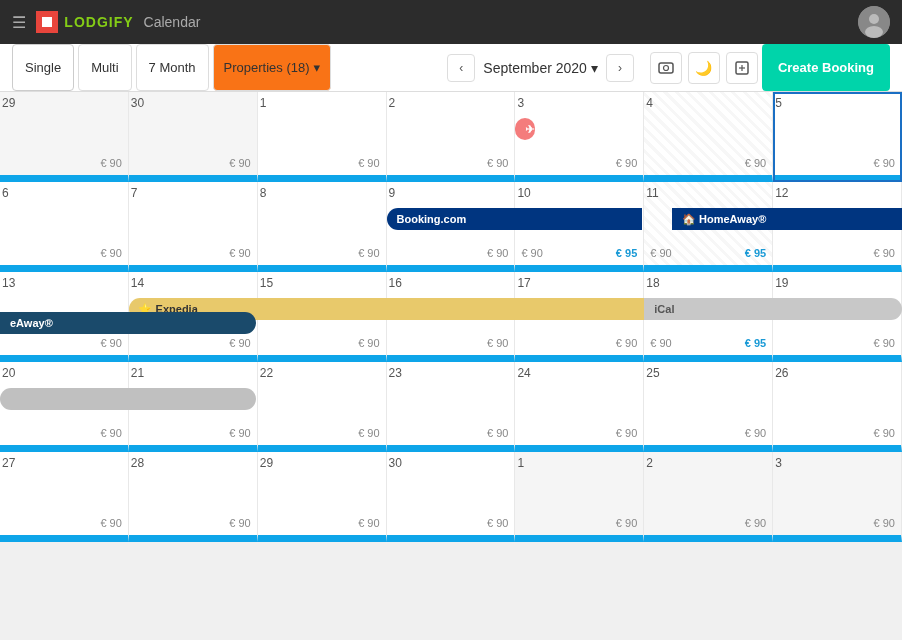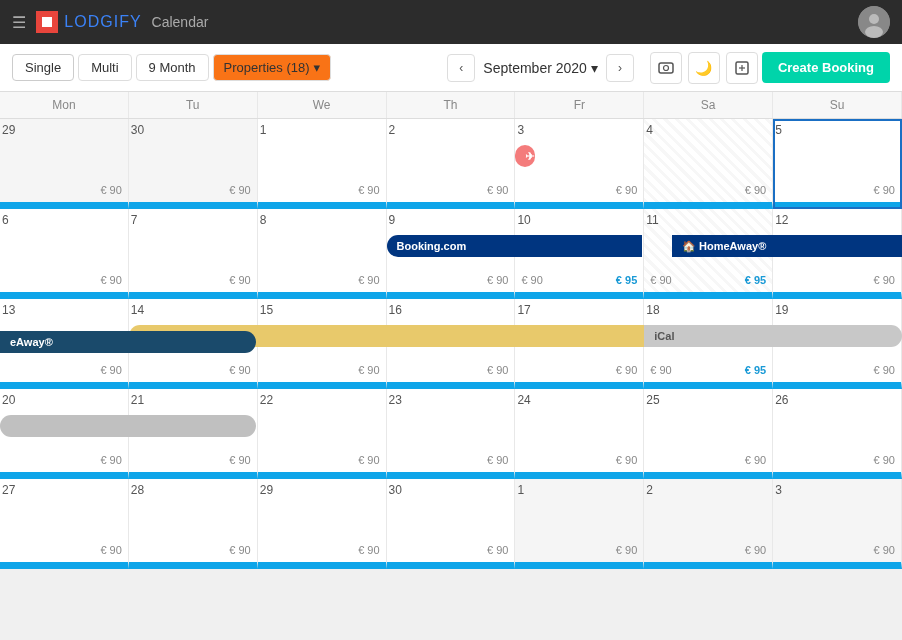--- a/index.html
+++ b/index.html
@@ -29,7 +29,7 @@
       width: 10px; height: 10px;
       background: white;
     }
-    .logo-text { color: #3b82f6; font-weight: 400; font-size: 16px; letter-spacing: 1px; }
+    .logo-text { color: #84cc16; font-weight: 700; font-size: 14px; letter-spacing: 1px; }
     .header-title { color: #aaa; font-size: 14px; }
     .header-spacer { flex: 1; }
     .avatar {

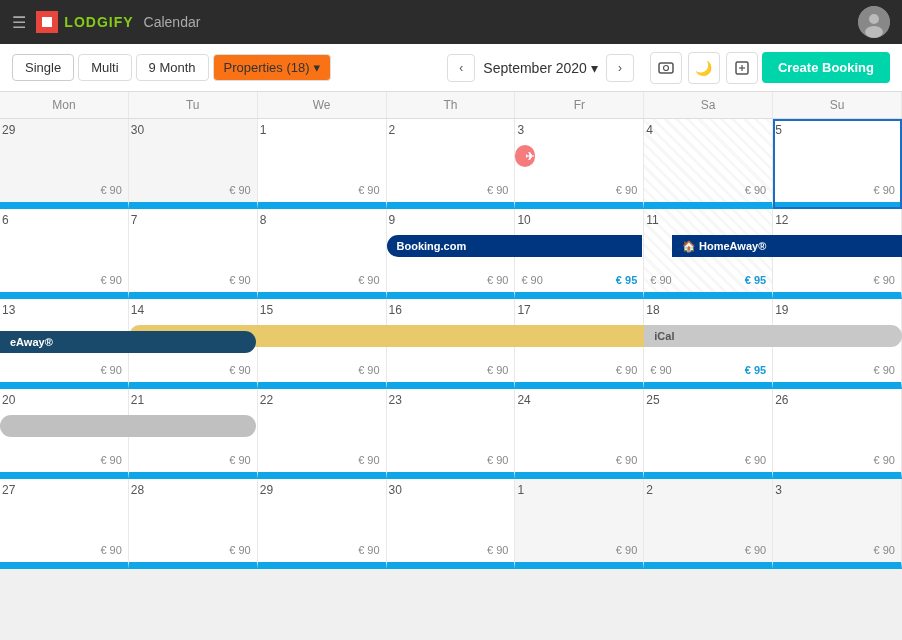--- a/index.html
+++ b/index.html
@@ -45,7 +45,6 @@
       background: #fff;
       height: 48px;
       display: flex;
-      align-items: center;
       padding: 0 12px;
       gap: 4px;
       border-bottom: 1px solid #ddd;

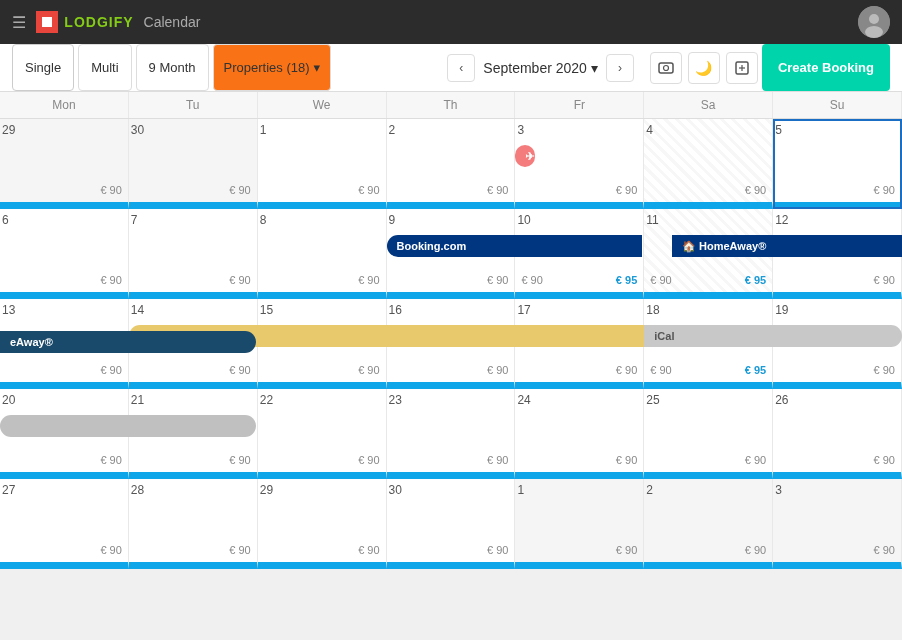--- a/index.html
+++ b/index.html
@@ -259,7 +259,7 @@
 <div class="toolbar">
   <button class="view-btn active">Single</button>
   <button class="view-btn">Multi</button>
-  <button class="view-btn">9 Month</button>
+  <button class="view-btn">7 Month</button>
   <button class="properties-btn">
     <span>Properties (18)</span>
     <span>▾</span>

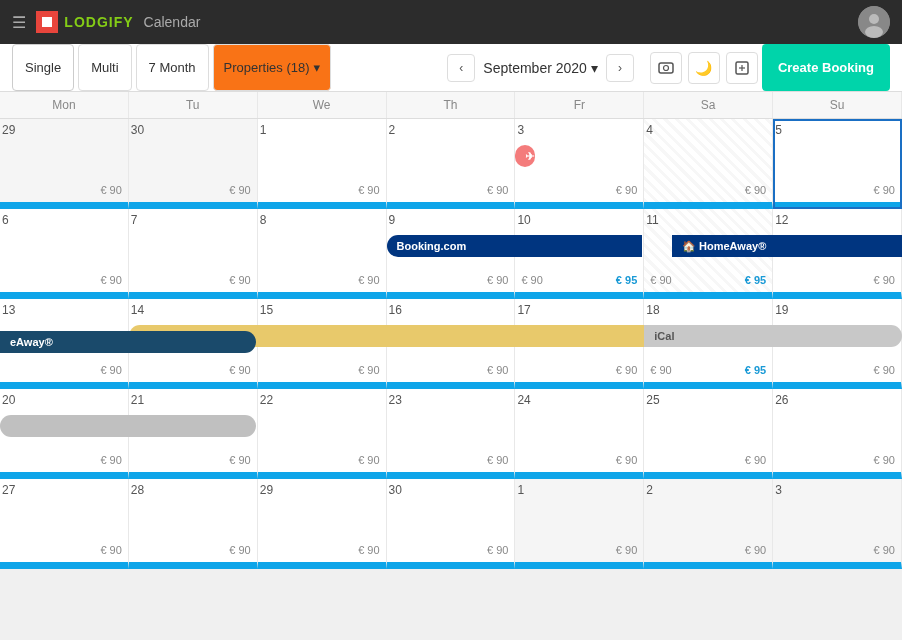--- a/index.html
+++ b/index.html
@@ -293,15 +293,6 @@
 </div>
 
 <div class="calendar-container">
-  <div class="calendar-header">
-    <div class="cal-day-header">Mon</div>
-    <div class="cal-day-header">Tu</div>
-    <div class="cal-day-header">We</div>
-    <div class="cal-day-header">Th</div>
-    <div class="cal-day-header">Fr</div>
-    <div class="cal-day-header">Sa</div>
-    <div class="cal-day-header">Su</div>
-  </div>
 
   <div class="week-wrapper">
     <div class="week-row">

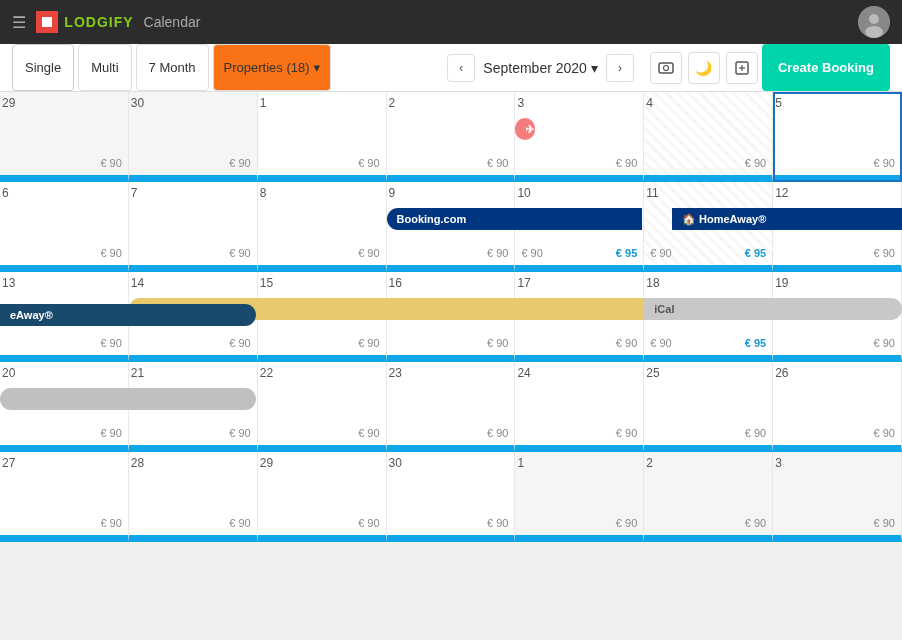--- a/index.html
+++ b/index.html
@@ -413,7 +413,7 @@
       </div>
     </div>
 
-    <div style="position:absolute; top:32px; left:0; width:calc(2/7*100% - 2px); height:28px; z-index:10; pointer-events:none;">
+    <div style="position:absolute; top:40px; left:0; width:calc(2/7*100% - 2px); height:28px; z-index:10; pointer-events:none;">
       <div class="booking-bar booking-homeaway-dark" style="width:100%; border-radius:0 11px 11px 0;">
         eAway®
       </div>

